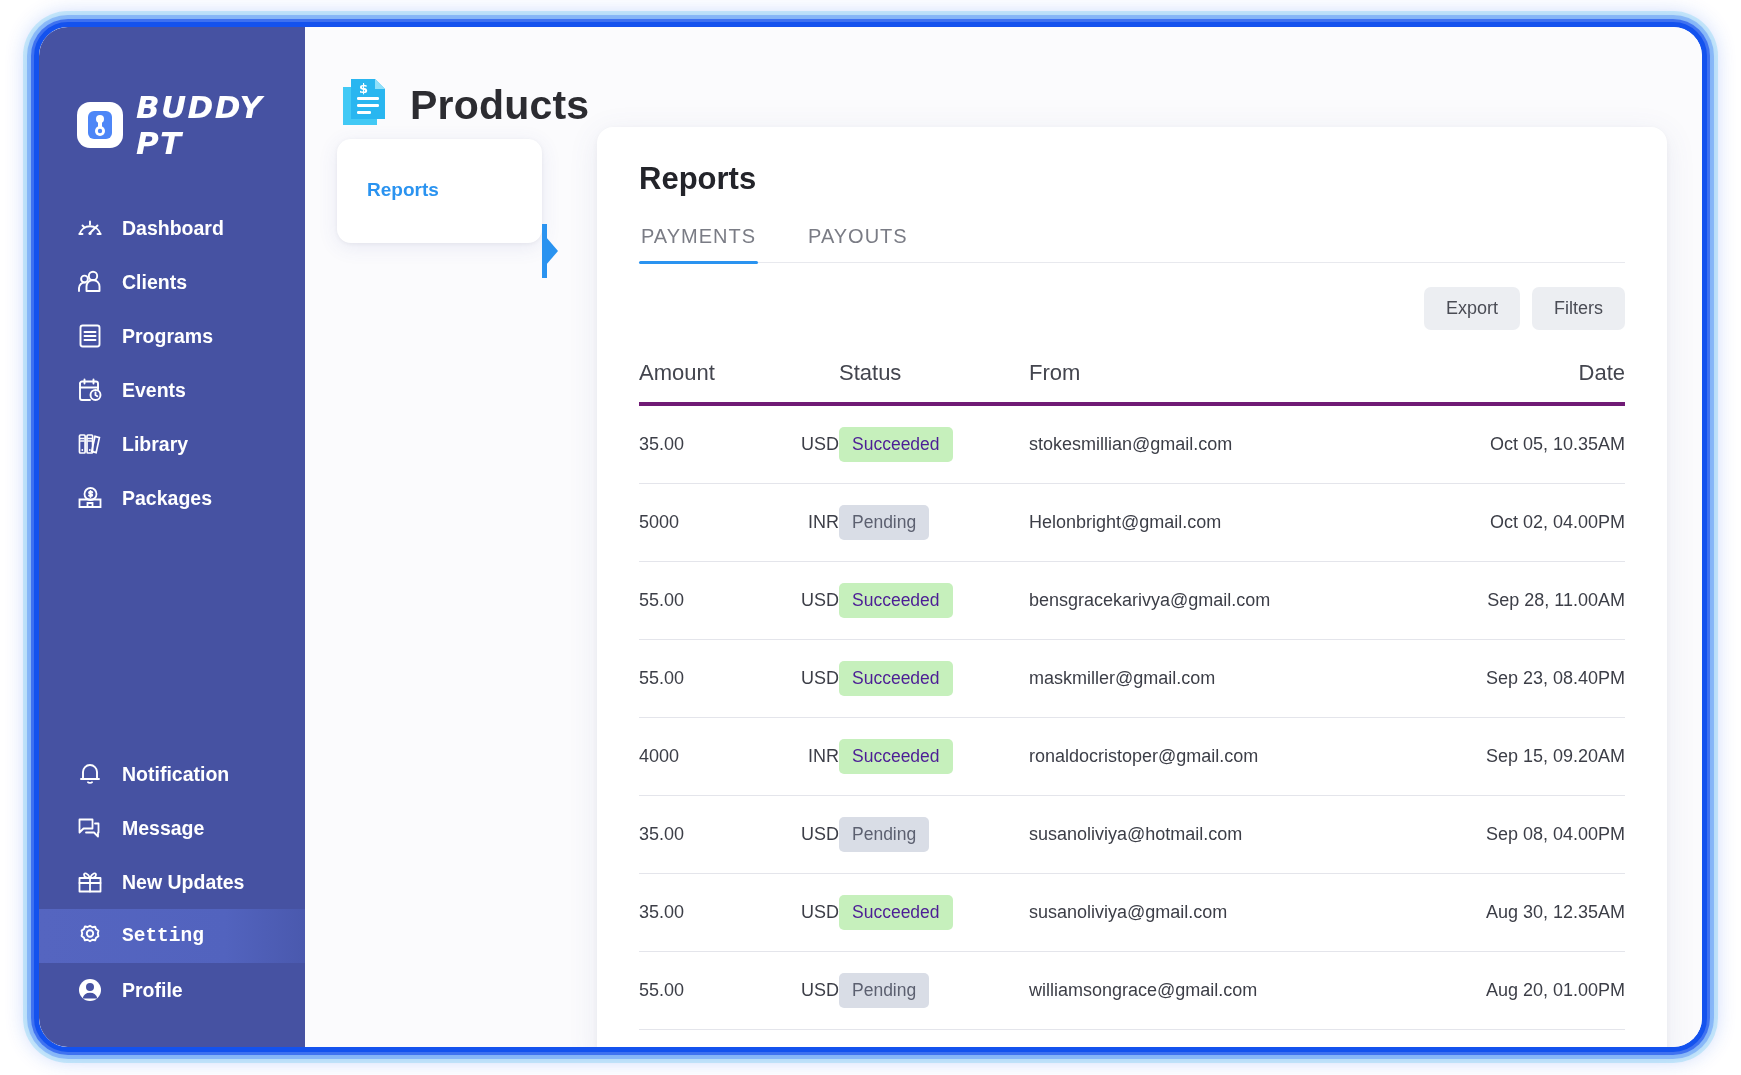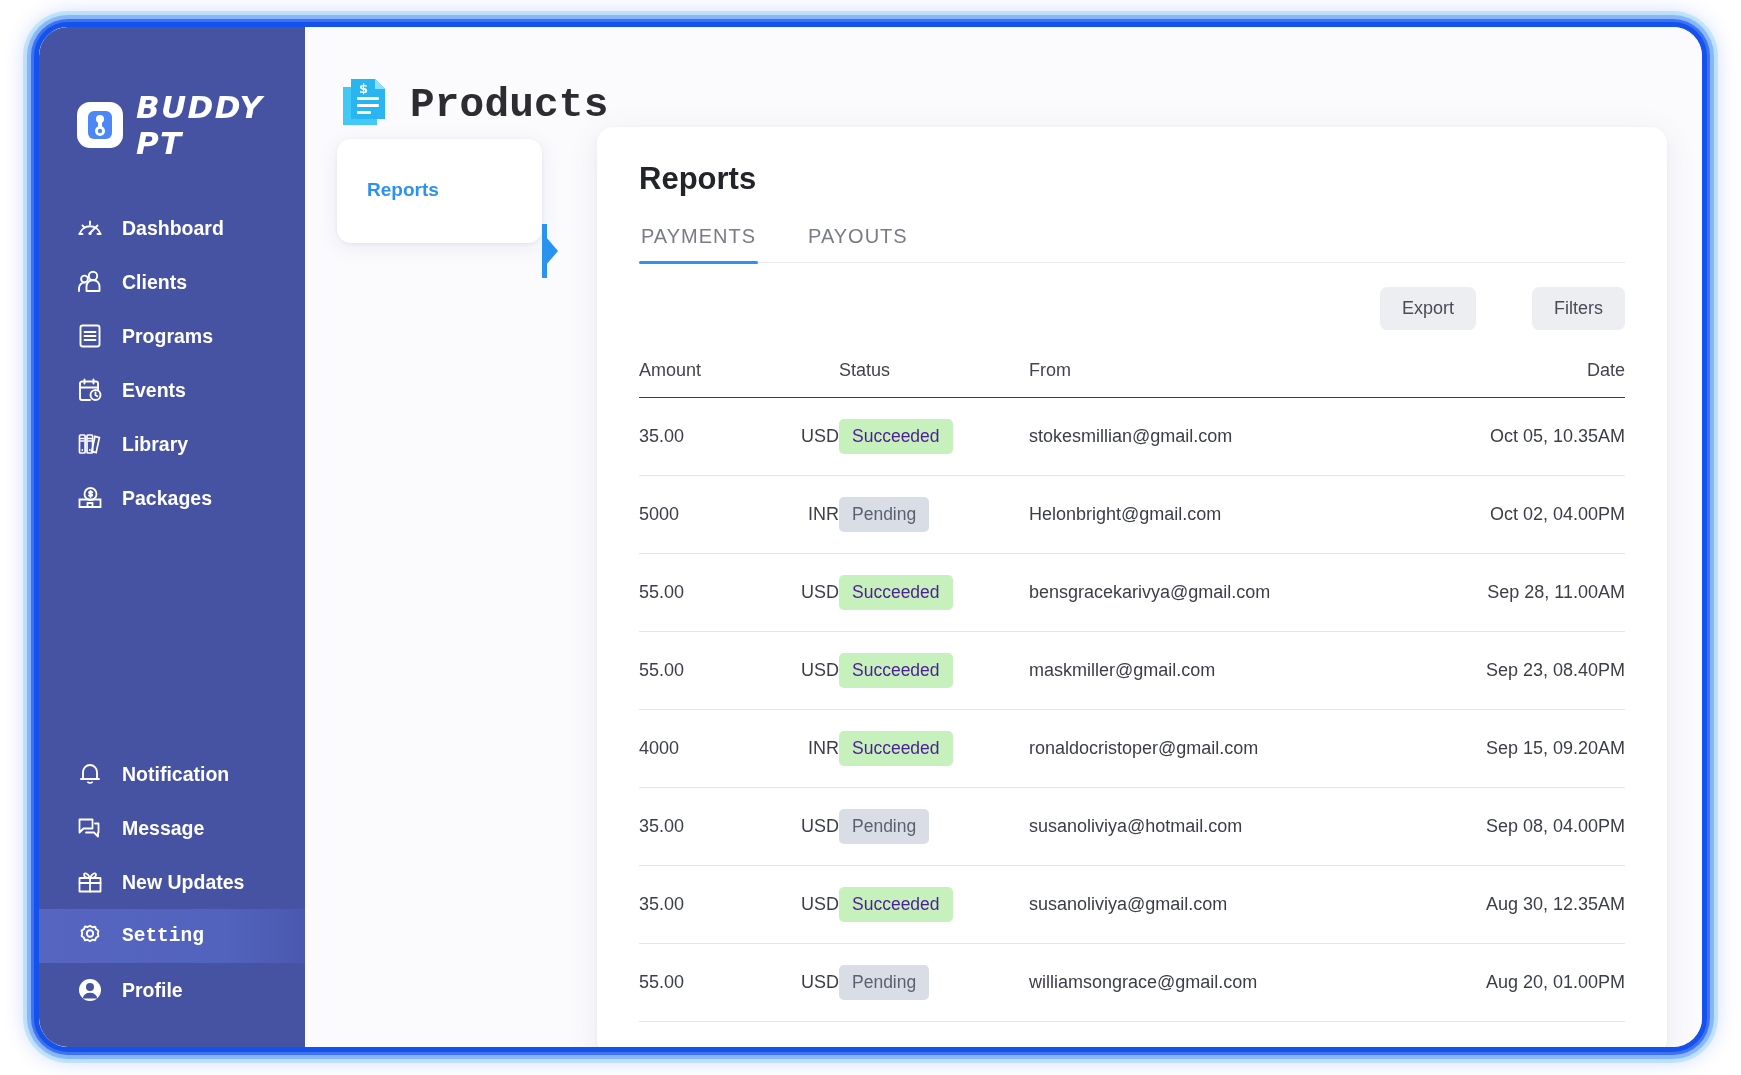--- a/index.html
+++ b/index.html
@@ -93,7 +93,6 @@
     color: #2C2C31;
     font-weight: 600;
     letter-spacing: .2px;
-    font-family: Liberation Mono, monospace;
   }
 
   

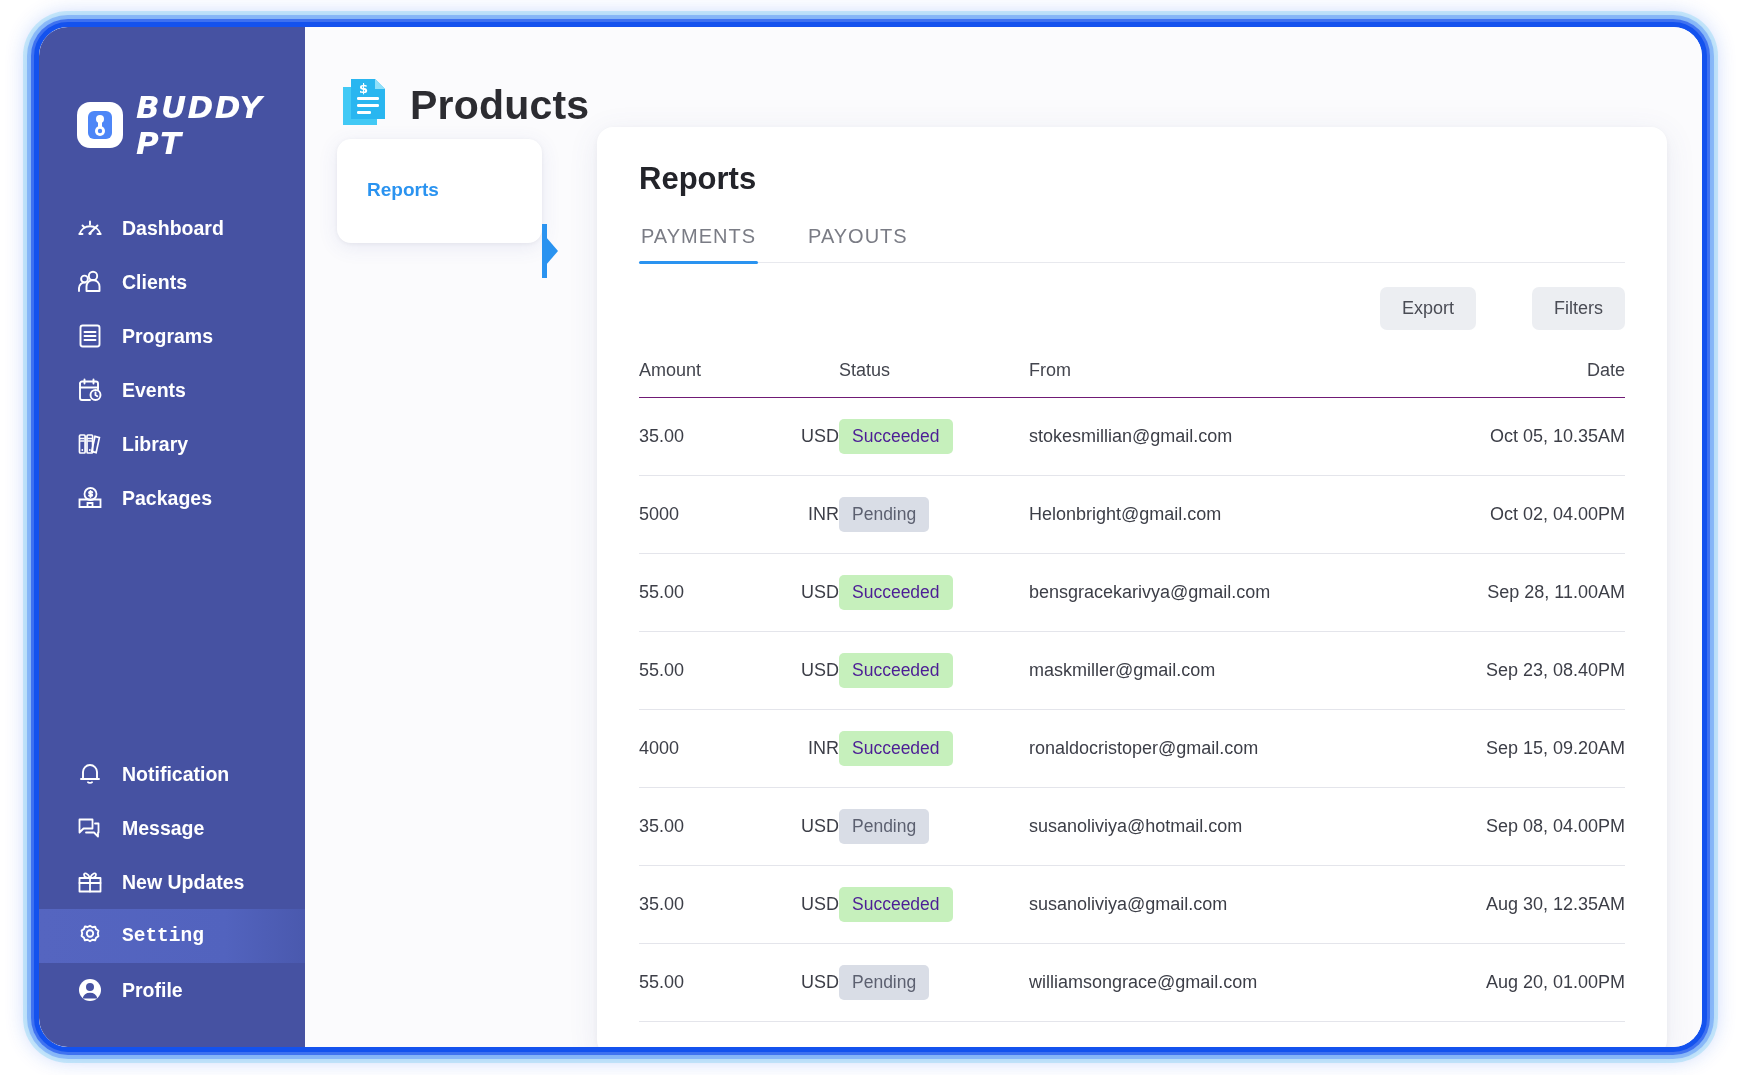--- a/index.html
+++ b/index.html
@@ -172,7 +172,6 @@
     font-size: 18px; color: #4A4C55;
     padding: 11px 22px;
     cursor: pointer;
-    margin-left: 44px;
   }
 
   

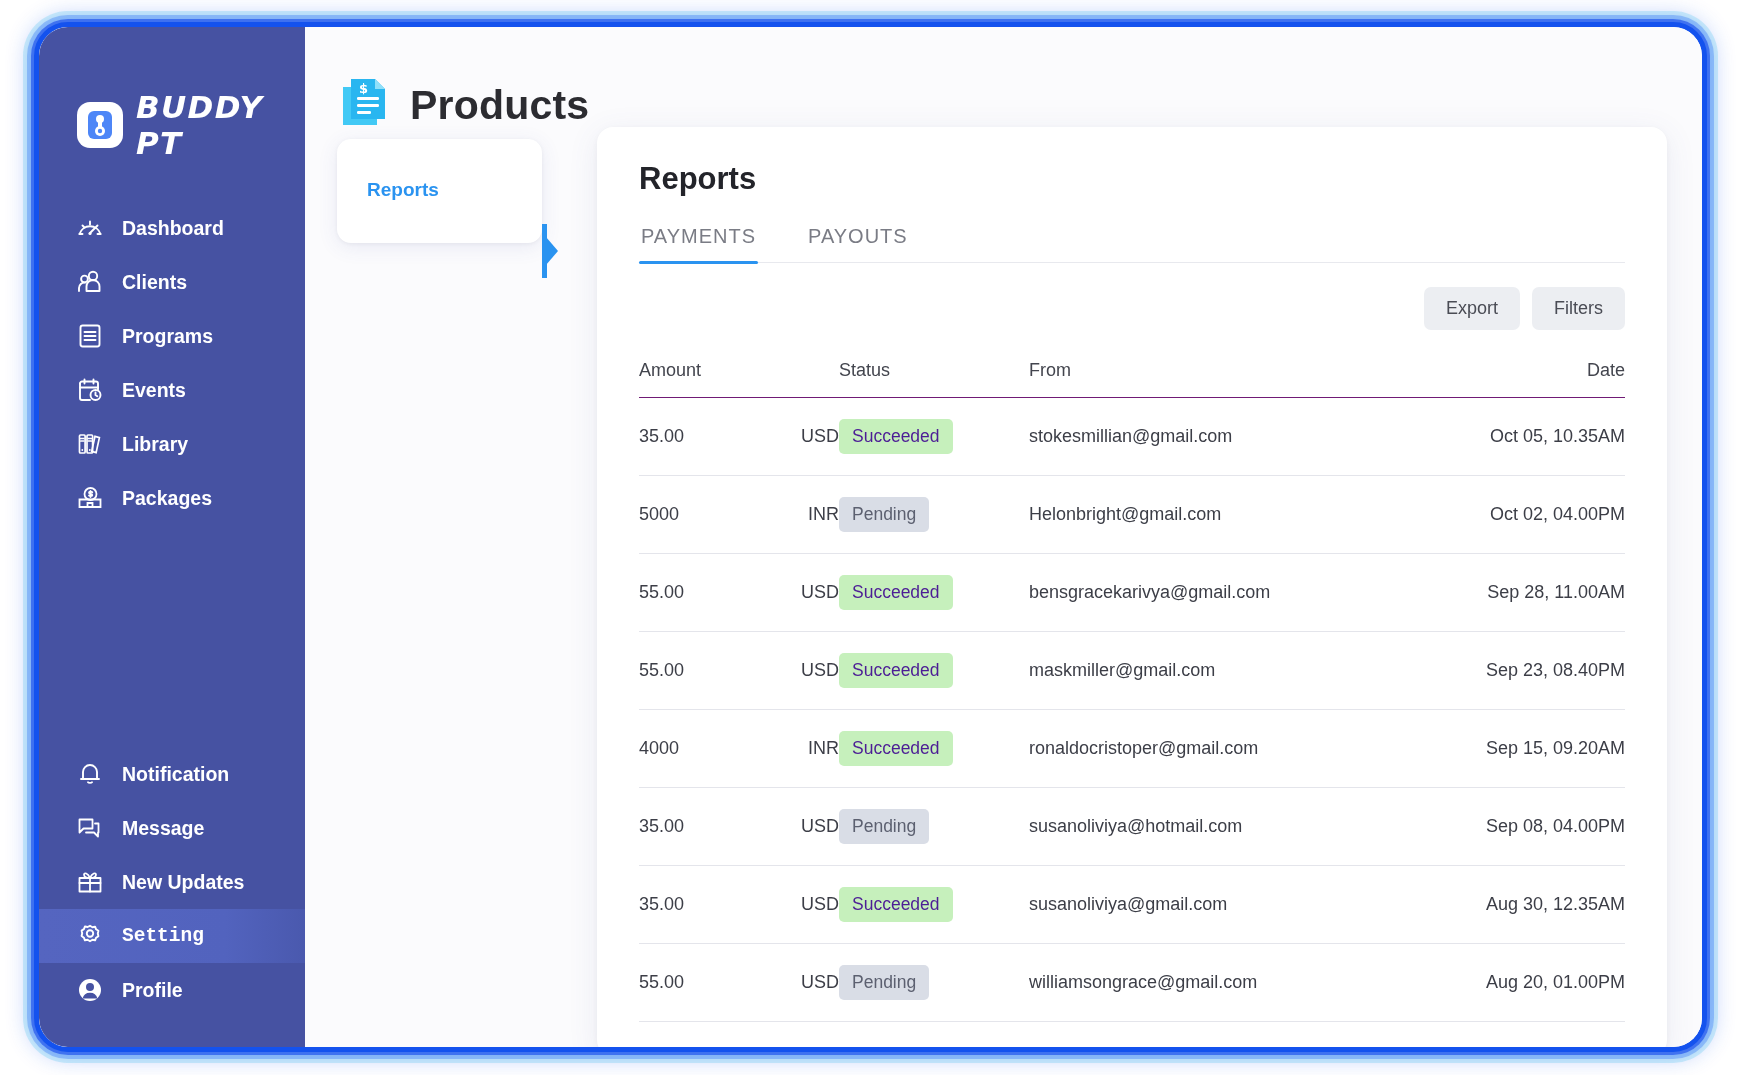--- a/index.html
+++ b/index.html
@@ -177,9 +177,9 @@
   
   table { width: 100%; border-collapse: collapse; margin-top: 20px; }
   th {
-    font-size: 18px; font-weight: 400; color: #43454E;
+    font-size: 22px; font-weight: 400; color: #43454E;
     text-align: left; padding: 10px 0 16px 0;
-    border-bottom: 1px solid #701a75;
+    border-bottom: 4px solid #701a75;
   }
   th.right, td.right { text-align: right; }
   td {

